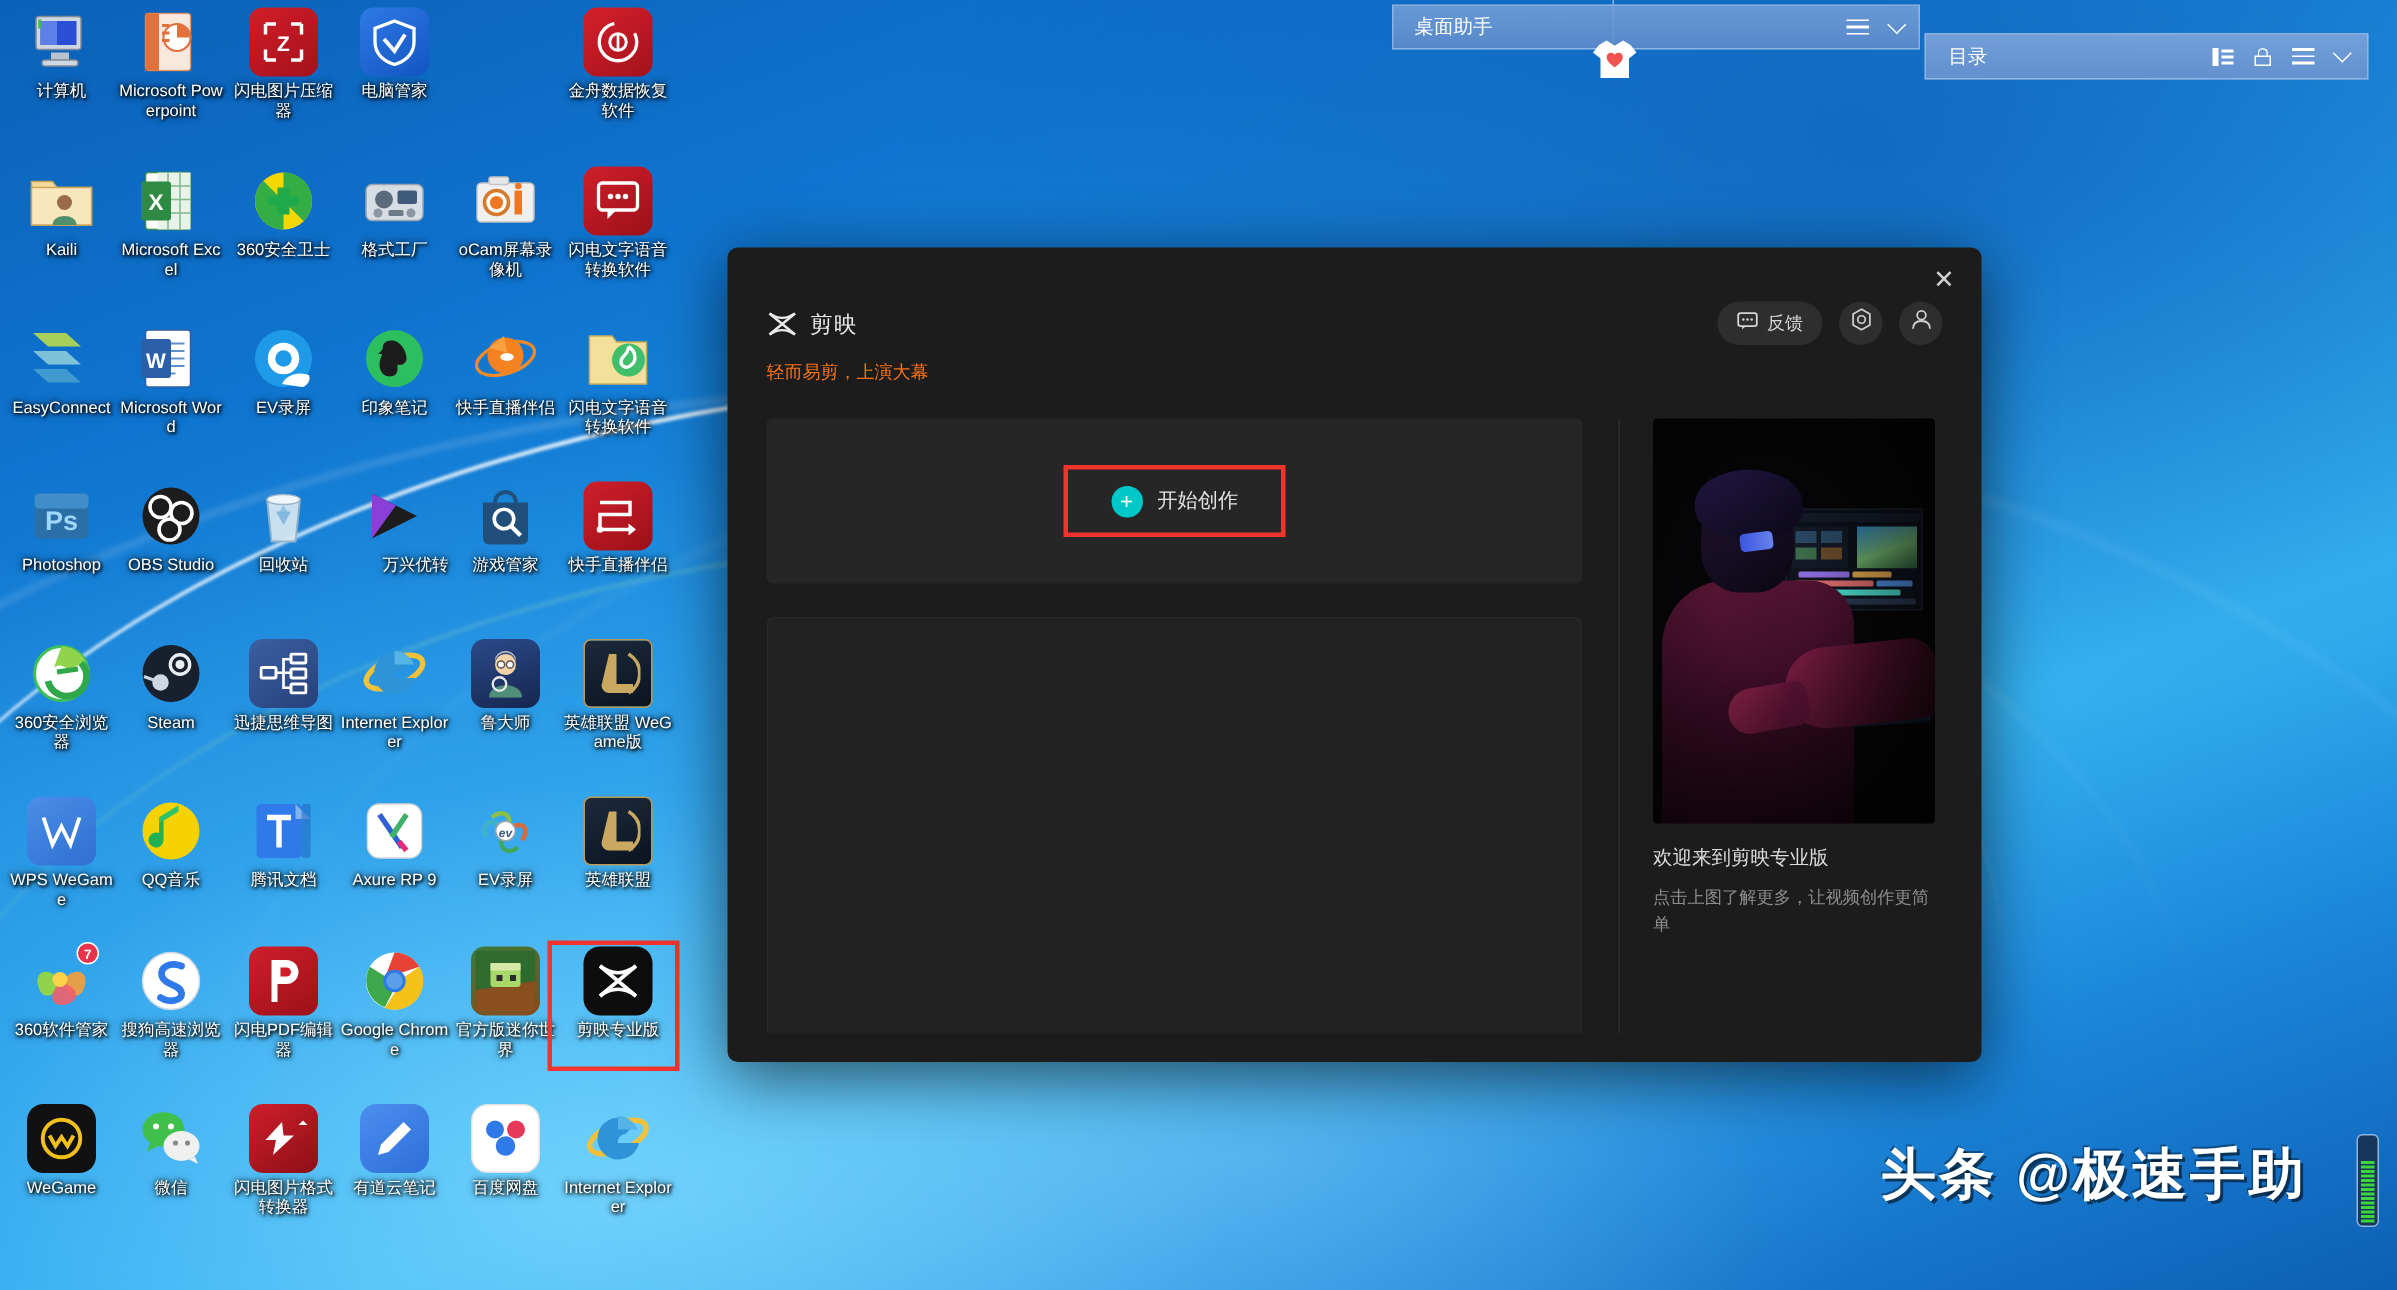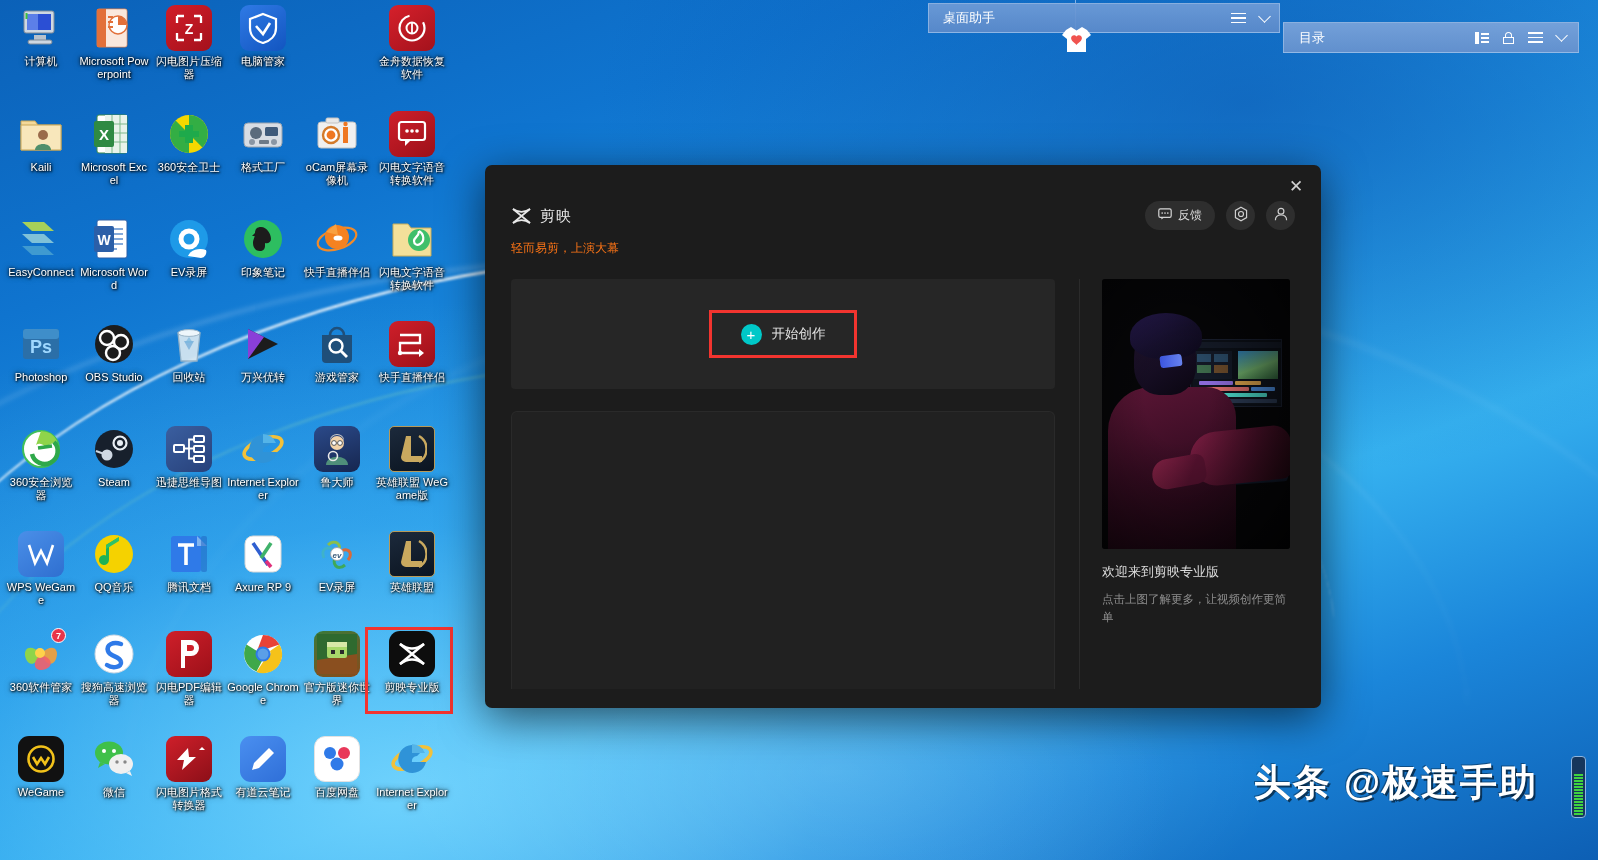--- a/index.html
+++ b/index.html
@@ -575,7 +575,7 @@
         </div>
         <div class="di-label">回收站</div>
       </div>
-      <div class="desk-icon" style="left: 226px; top: 320px;">
+      <div class="desk-icon" style="left: 226px; top: 320px; text-align: right;">
         <div class="di-img noround">
           <svg width="46" height="46" viewBox="0 0 46 46">
             <path d="M8 8 L38 23 L8 38 Z" fill="#1c1c1c"></path>

